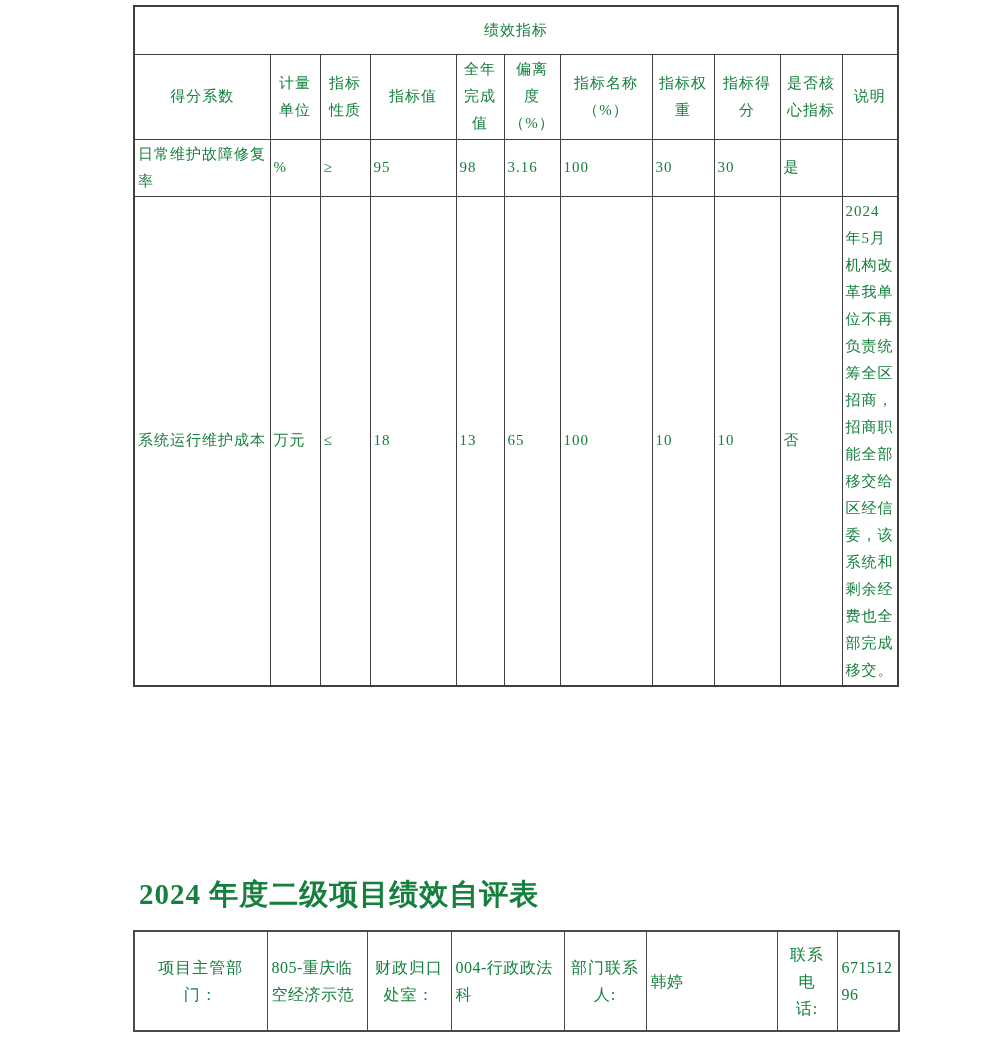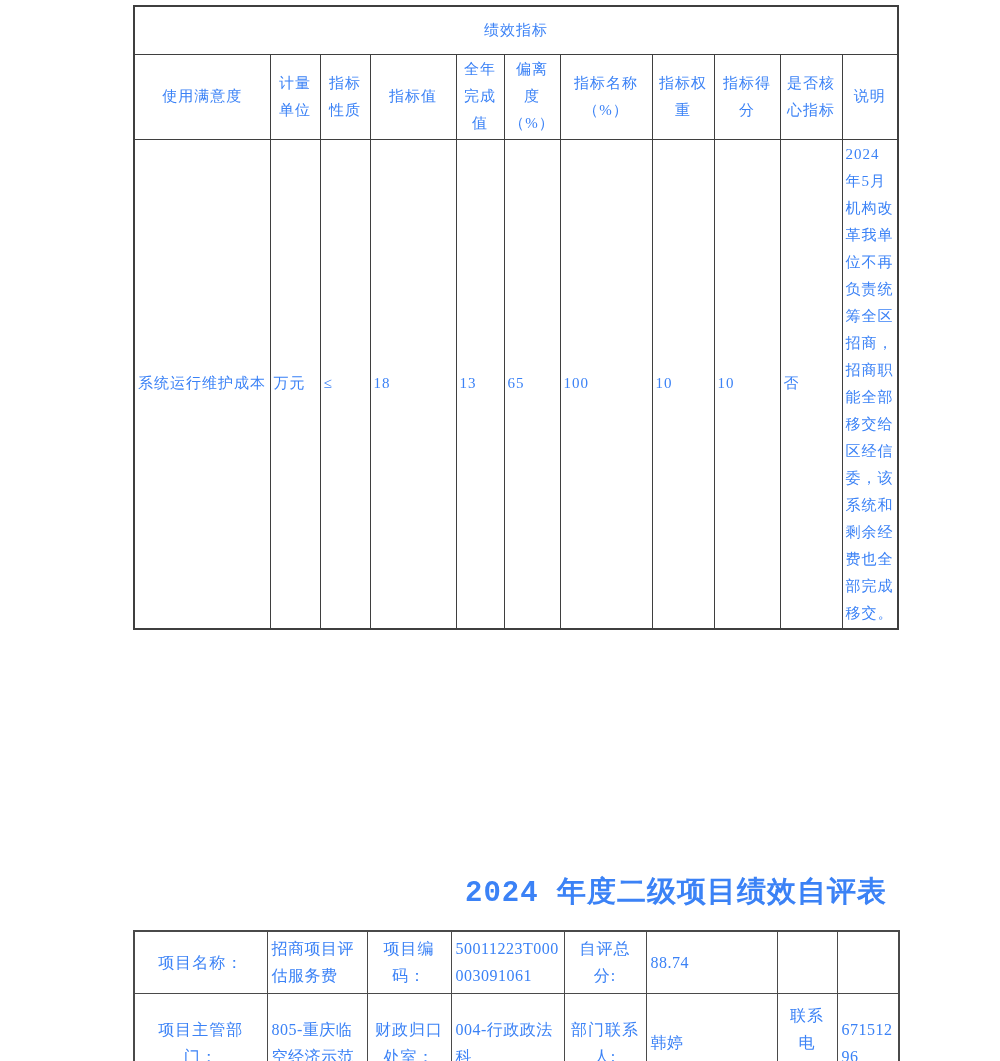--- a/index.html
+++ b/index.html
@@ -9,7 +9,7 @@
     height: 1061px;
     background: #ffffff;
     overflow: hidden;
-    color: #3b82f6;
+    color: #15803d;
     font-family: "Liberation Serif", "DejaVu Serif", serif;
   }
   table { border-collapse: collapse; table-layout: fixed; }

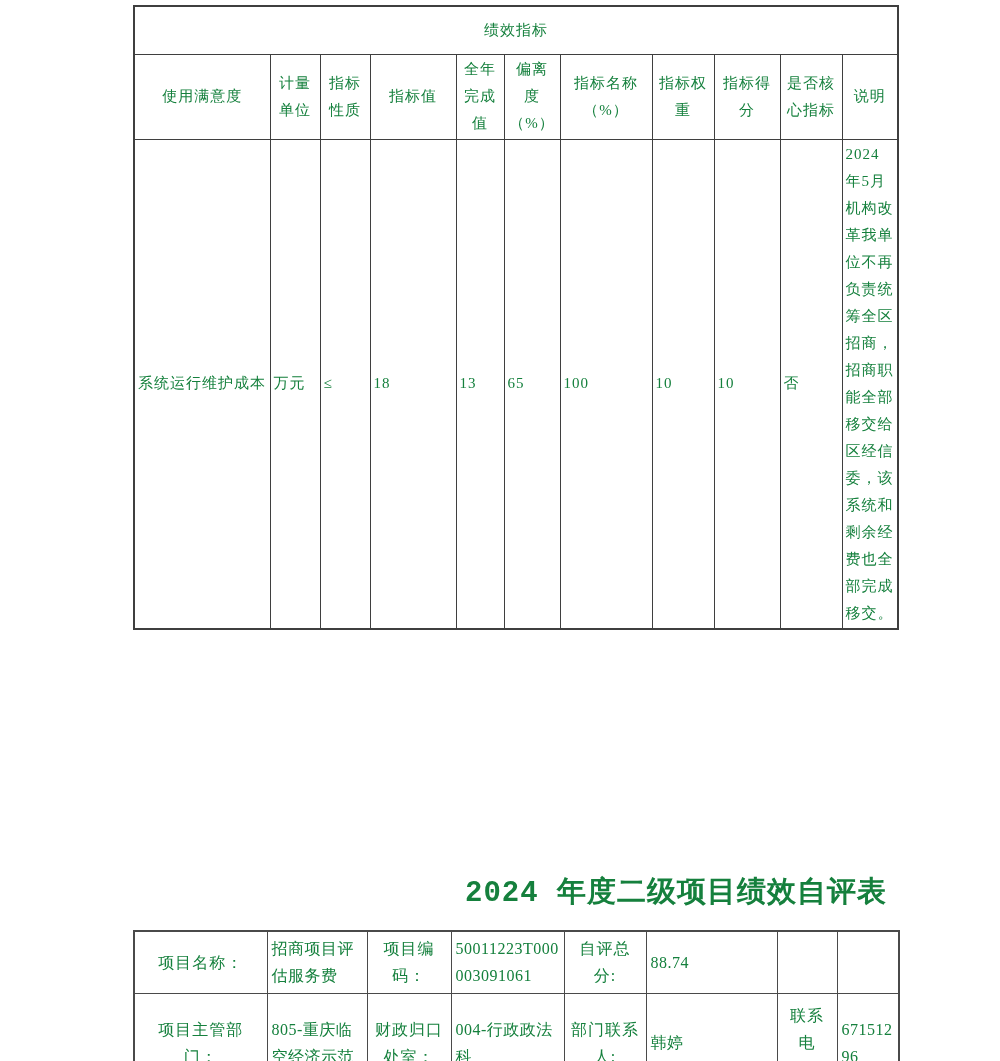--- a/index.html
+++ b/index.html
@@ -119,7 +119,7 @@
       <th colspan="11">绩效指标</th>
     </tr>
     <tr class="r-head">
-      <th>使用满意度</th>
+      <th>得分系数</th>
       <th>计量
 单位</th>
       <th>指标

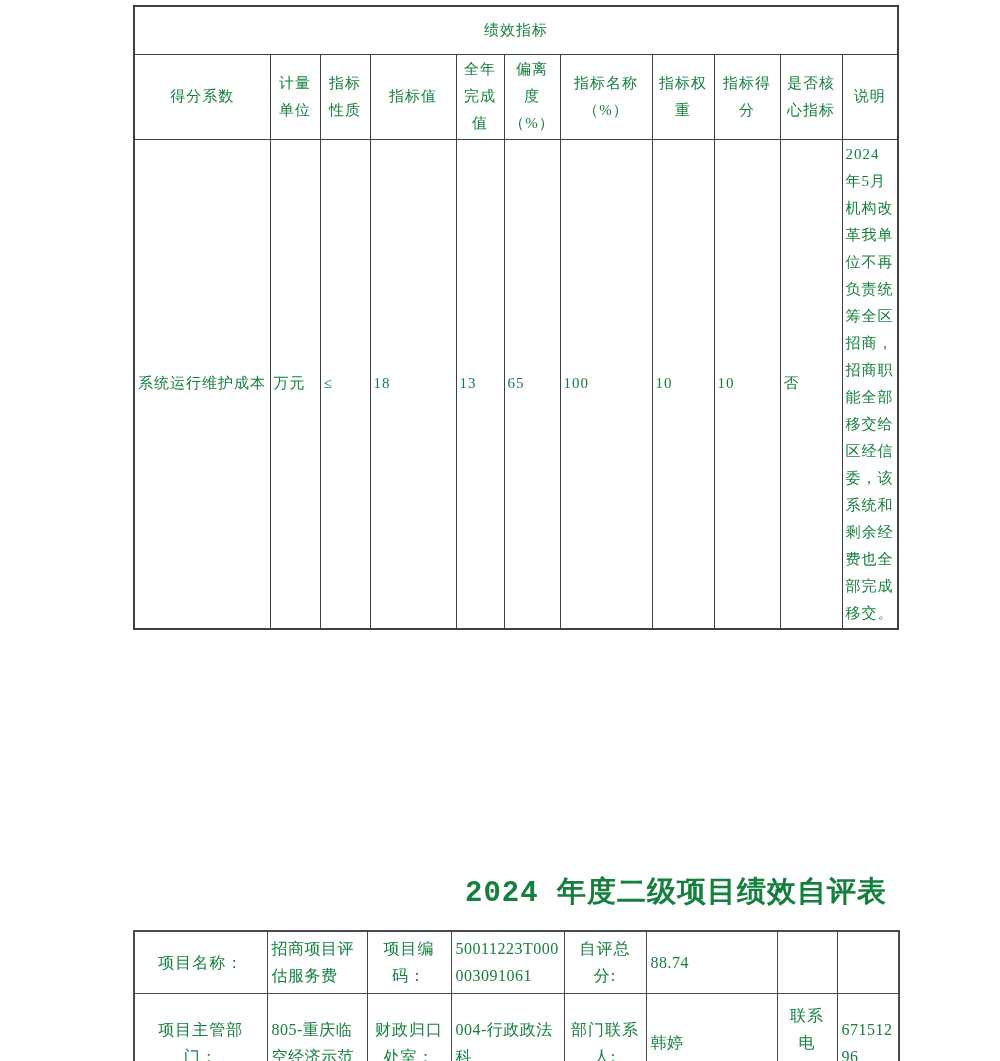--- a/index.html
+++ b/index.html
@@ -139,6 +139,19 @@
       <th>是否核
 心指标</th>
       <th>说明</th>
+    </tr>
+    <tr class="r1">
+      <td>日常维护故障修复率</td>
+      <td>%</td>
+      <td>≥</td>
+      <td>95</td>
+      <td>98</td>
+      <td>3.16</td>
+      <td>100</td>
+      <td>30</td>
+      <td>30</td>
+      <td>是</td>
+      <td></td>
     </tr>
     <tr class="r5">
       <td>系统运行维护成本</td>

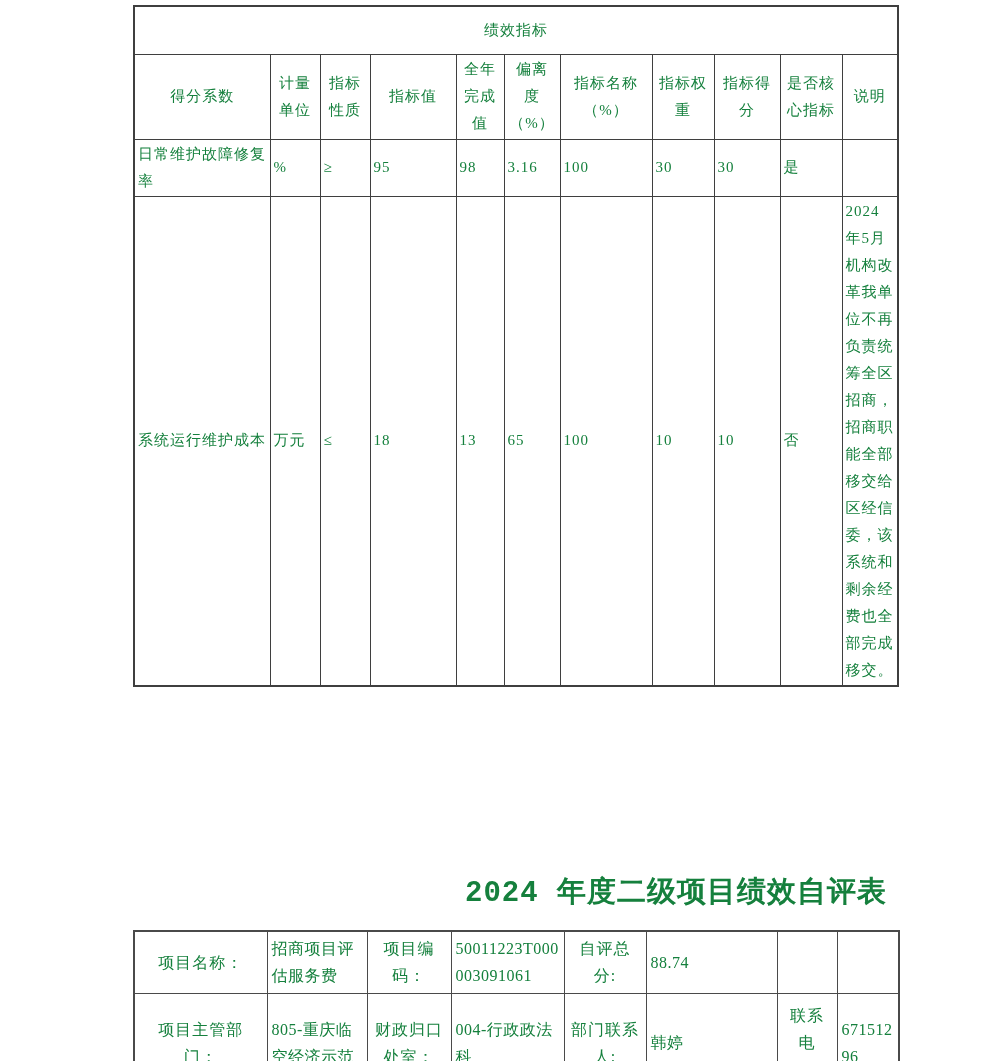--- a/index.html
+++ b/index.html
@@ -53,16 +53,15 @@
   
   .doc-title {
     position: absolute;
-    left: 122px;
+    left: 139px;
     top: 868px;
     width: 765px;
     height: 52px;
     line-height: 52px;
-    text-align: right;
+    text-align: left;
     font-size: 29px;
     font-weight: bold;
     letter-spacing: 1px;
-    font-family: Liberation Mono, monospace;
   }
 
   

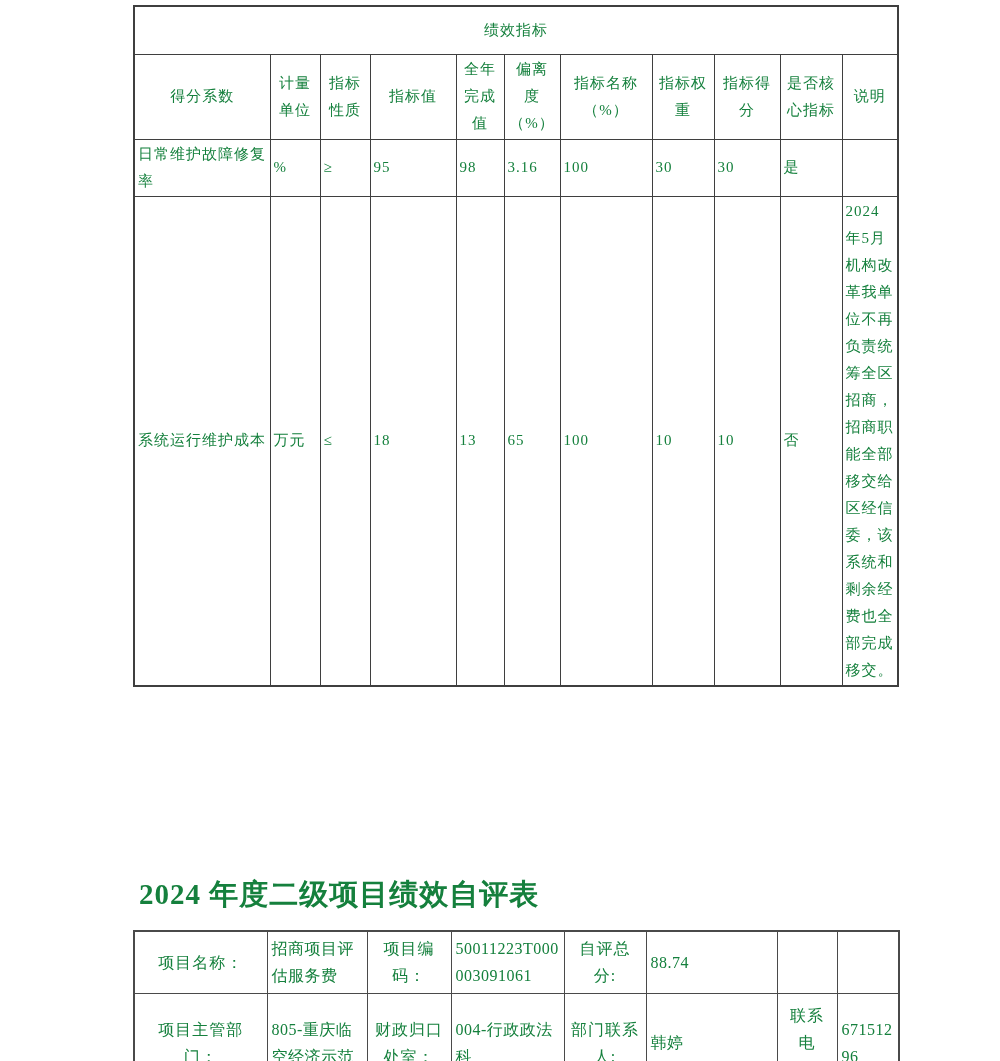--- a/index.html
+++ b/index.html
@@ -182,18 +182,6 @@
         <col style="width:62px">
     </colgroup>
     <tbody>
-        <tr class="t2r1">
-      <td class="lbl">项目名称：</td>
-      <td class="val">招商项目评估服务费</td>
-      <td class="lbl">项目编
-码：</td>
-      <td class="val">50011223T000003091061</td>
-      <td class="lbl">自评总
-分:</td>
-      <td class="val">88.74</td>
-      <td class="lbl"></td>
-      <td class="val"></td>
-    </tr>
     <tr class="t2r2">
       <td class="lbl">项目主管部
 门：</td>

